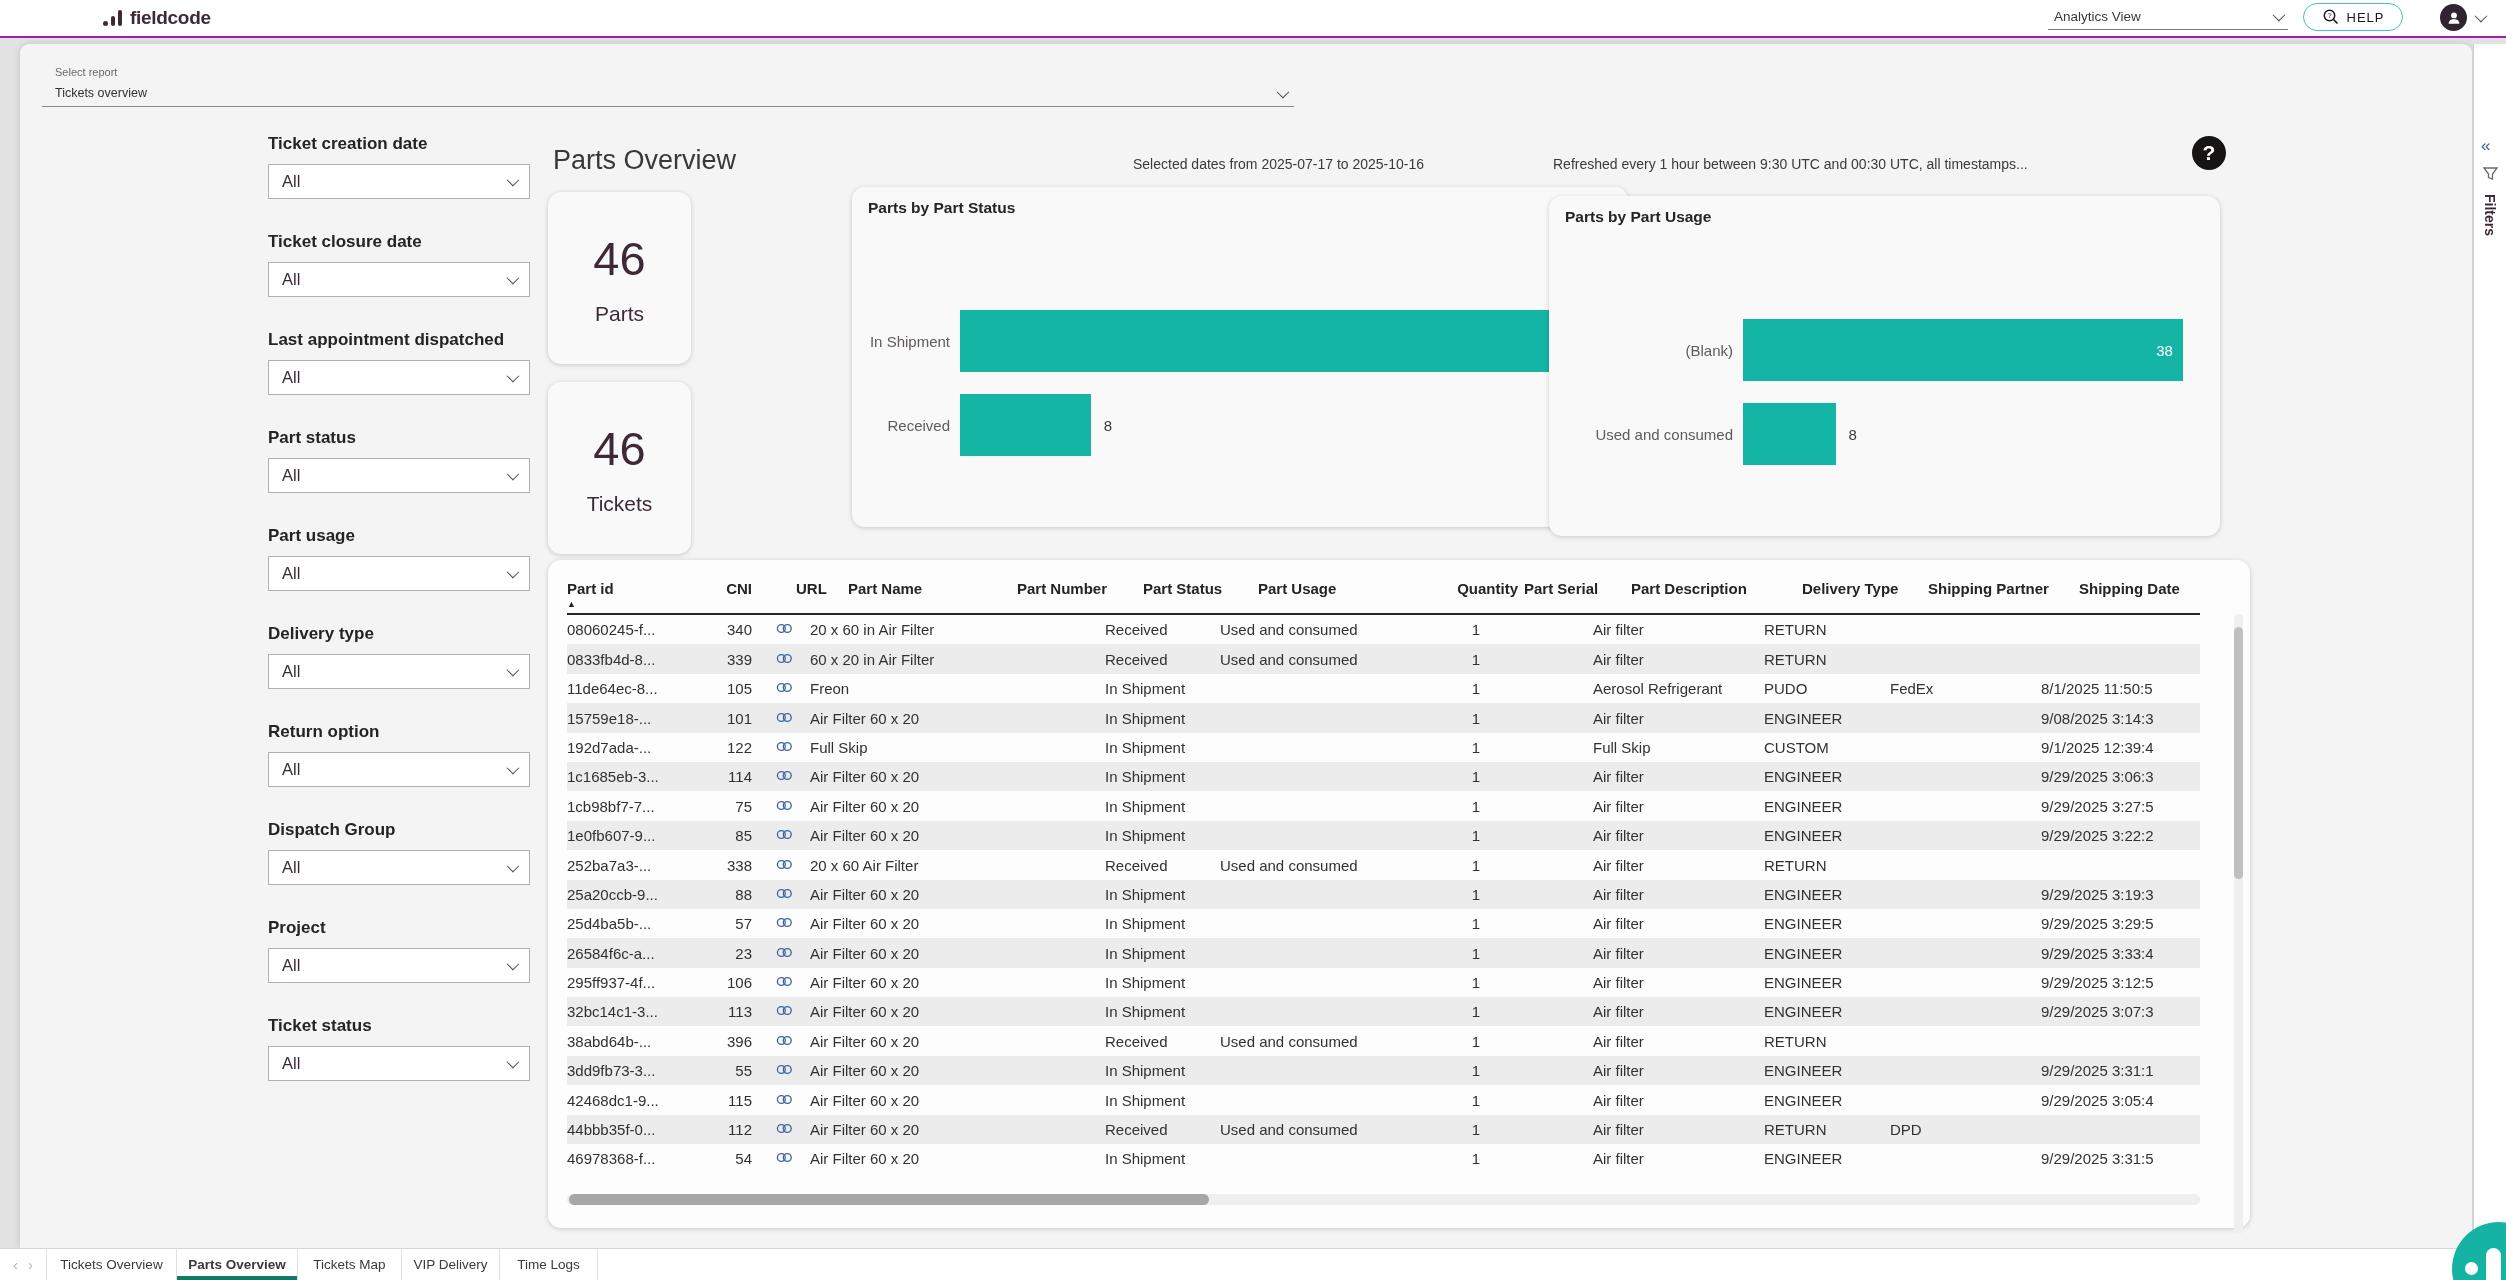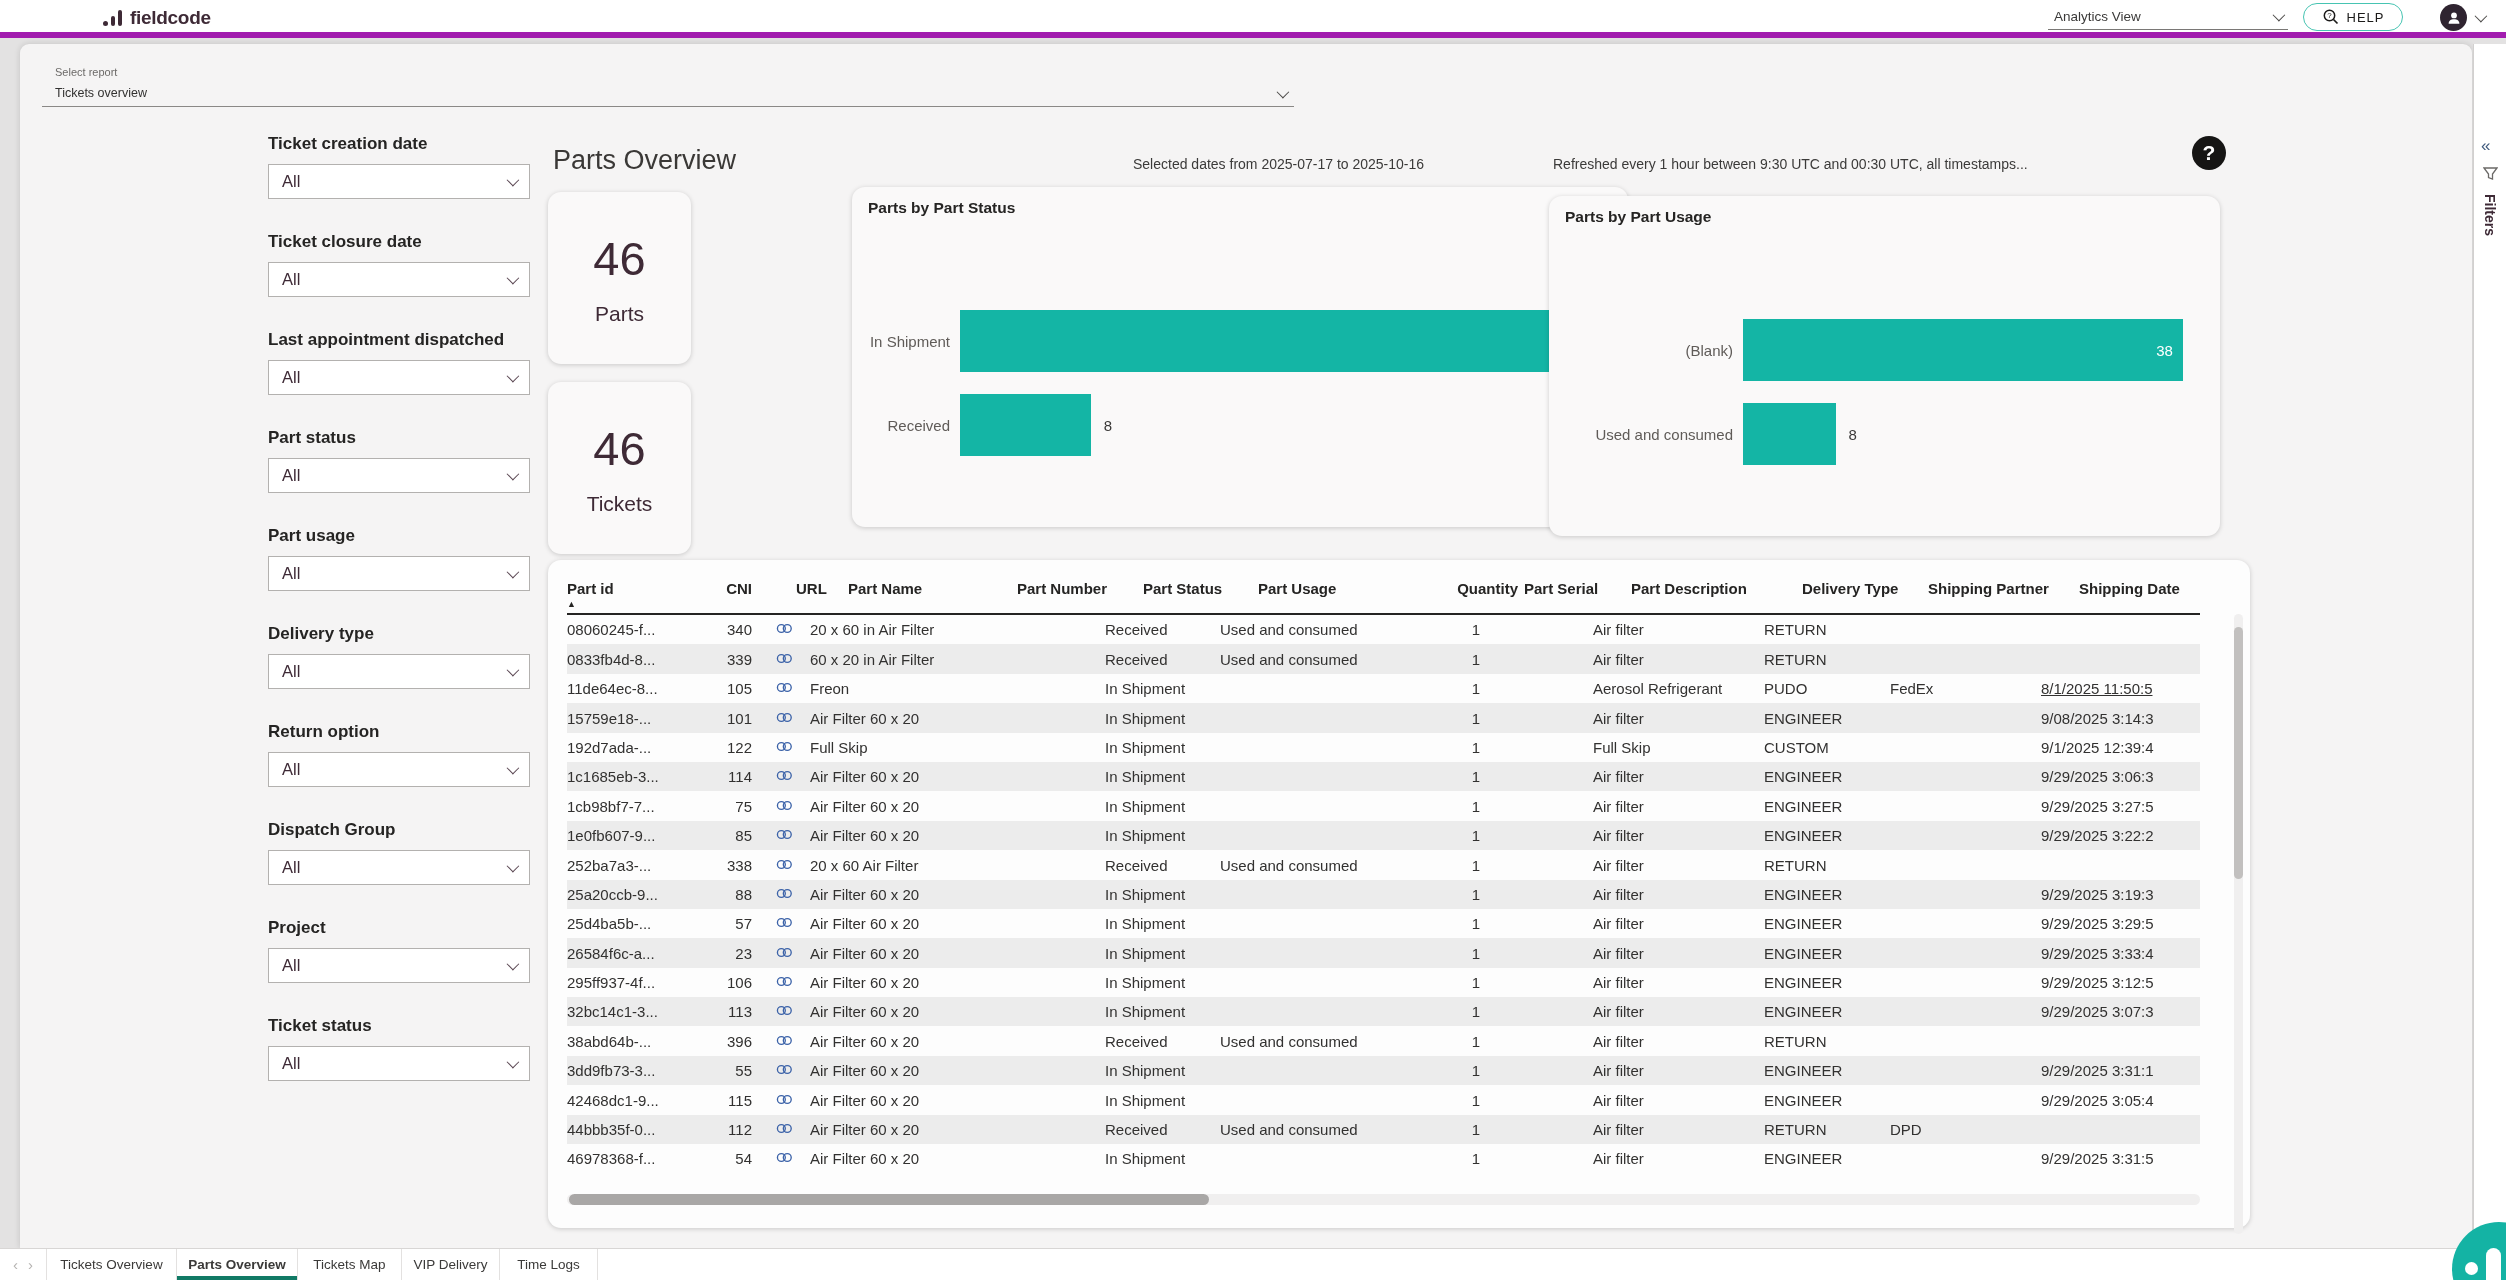--- a/index.html
+++ b/index.html
@@ -8,7 +8,7 @@
   .app { position:relative; width:2506px; height:1280px; overflow:hidden; }
 
   
-  .topbar { position:absolute; left:0; top:0; width:2506px; height:38px; background:#ffffff; border-bottom:6px solid #a21caf; }
+  .topbar { position:absolute; left:0; top:0; width:2506px; height:38px; background:#ffffff; border-bottom:2px solid #a21caf; }
   .logo { position:absolute; left:103px; top:7px; display:flex; align-items:flex-end; gap:2px; }
   .logo-mark { display:flex; align-items:flex-end; gap:2.5px; margin-right:6px; padding-bottom:3px; }
   .logo-dot { width:5px; height:5px; border-radius:50%; background:#3e2a36; }

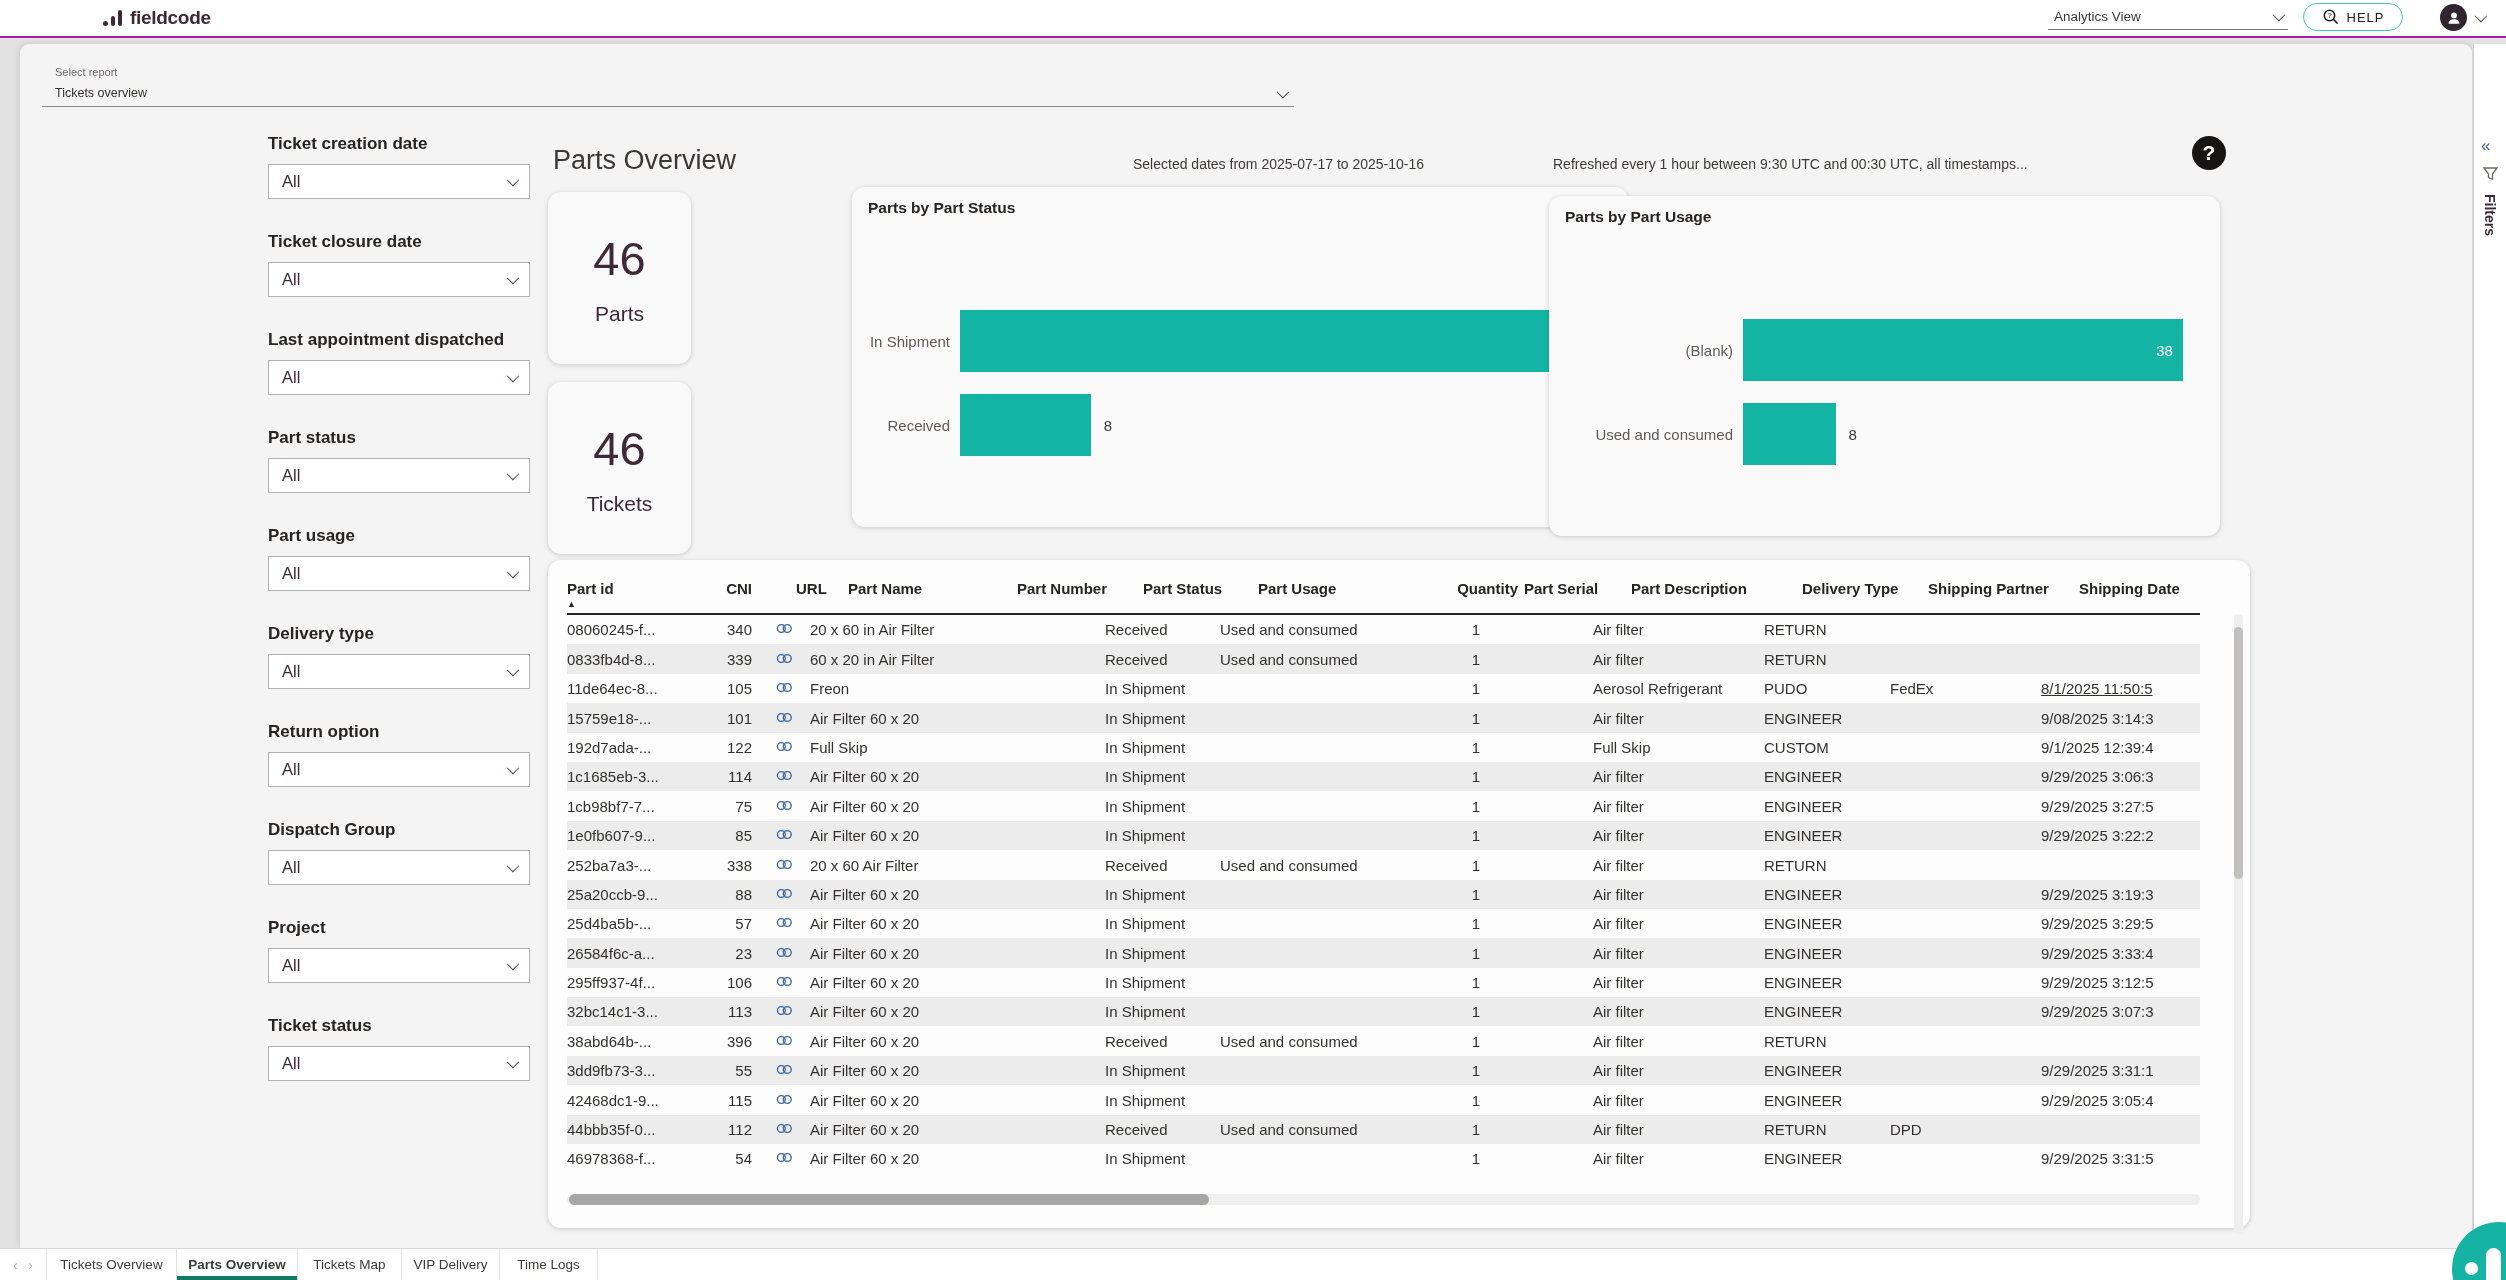--- a/index.html
+++ b/index.html
@@ -337,7 +337,7 @@
               <div class="td " style="width: 171px;">Aerosol Refrigerant</div>
               <div class="td " style="width: 126px;">PUDO</div>
               <div class="td " style="width: 151px;">FedEx</div>
-              <div class="td " style="width: 159px; text-decoration: underline;">8/1/2025 11:50:5</div>
+              <div class="td " style="width: 159px;">8/1/2025 11:50:5</div>
             </div>
             <div class="tr">
               <div class="td " style="width: 123px;">15759e18-...</div>

